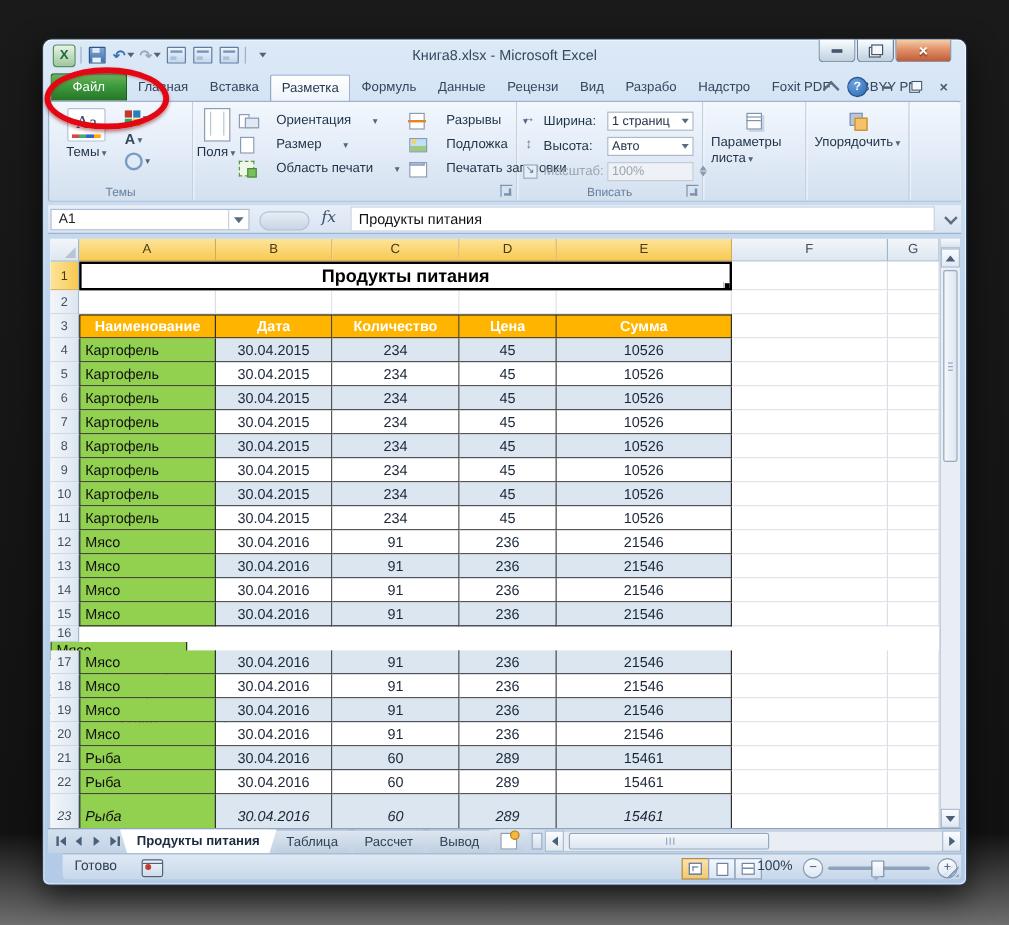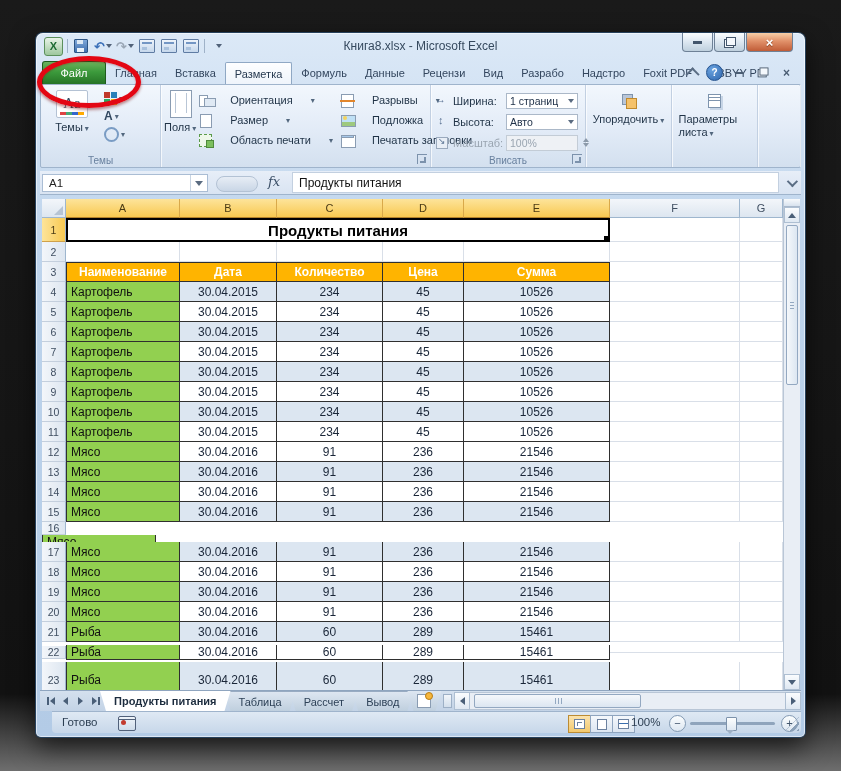--- a/index.html
+++ b/index.html
@@ -367,16 +367,16 @@
       </div>
 
       <div class="rgroup" style="width:86px;justify-content:center;">
+        <div class="bigbtn" style="width:72px;">
+          <span class="ic ic-sheetopt" style="width:20px;height:18px;margin-top:2px;"></span>
+          <span class="lbl ddown">Параметры листа</span>
+        </div>
+      </div>
+
+      <div class="rgroup" style="width:86px;justify-content:center;">
         <div class="bigbtn" style="width:76px;">
           <span class="ic ic-arrange" style="width:18px;height:18px;margin-top:2px;"></span>
           <span class="lbl ddown">Упорядочить</span>
-        </div>
-      </div>
-
-      <div class="rgroup" style="width:86px;justify-content:center;">
-        <div class="bigbtn" style="width:72px;">
-          <span class="ic ic-sheetopt" style="width:20px;height:18px;margin-top:2px;"></span>
-          <span class="lbl ddown">Параметры листа</span>
         </div>
       </div>
 

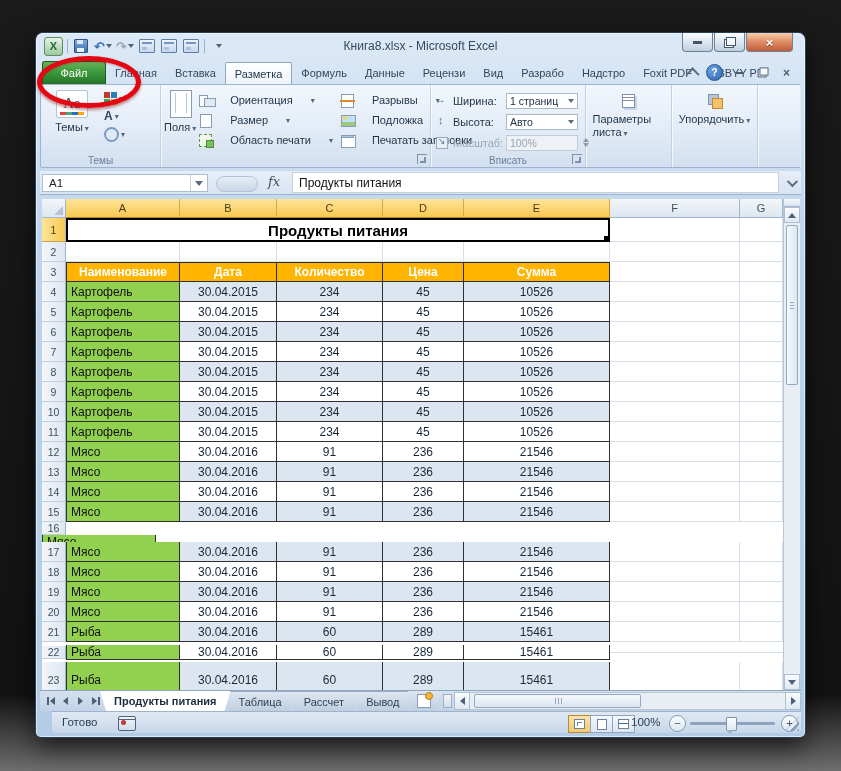--- a/index.html
+++ b/index.html
@@ -618,7 +618,7 @@
             <div class="c filler" style="width: 130px;"></div>
             <div class="c filler" style="width: 43px;"></div>
           </div>
-          <div class="r" style="height: 20px; align-items: center;">
+          <div class="r" style="height: 20px;">
             <div class="rn">22</div>
             <div class="c tbl name first" style="width: 114px;">Рыба</div>
             <div class="c tbl val" style="width: 97px;">30.04.2016</div>

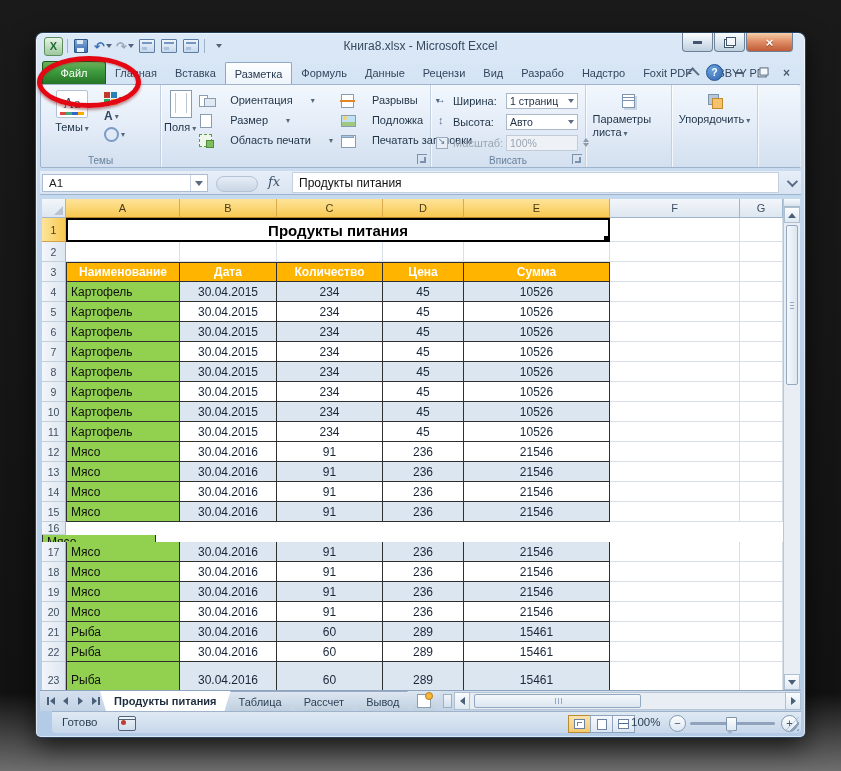--- a/index.html
+++ b/index.html
@@ -628,7 +628,7 @@
             <div class="c filler" style="width: 130px;"></div>
             <div class="c filler" style="width: 43px;"></div>
           </div>
-          <div class="r" style="height: 36px;">
+          <div class="r" style="height: 36px; font-style: italic;">
             <div class="rn">23</div>
             <div class="c tbl name first" style="width: 114px;">Рыба</div>
             <div class="c tbl val band" style="width: 97px;">30.04.2016</div>

